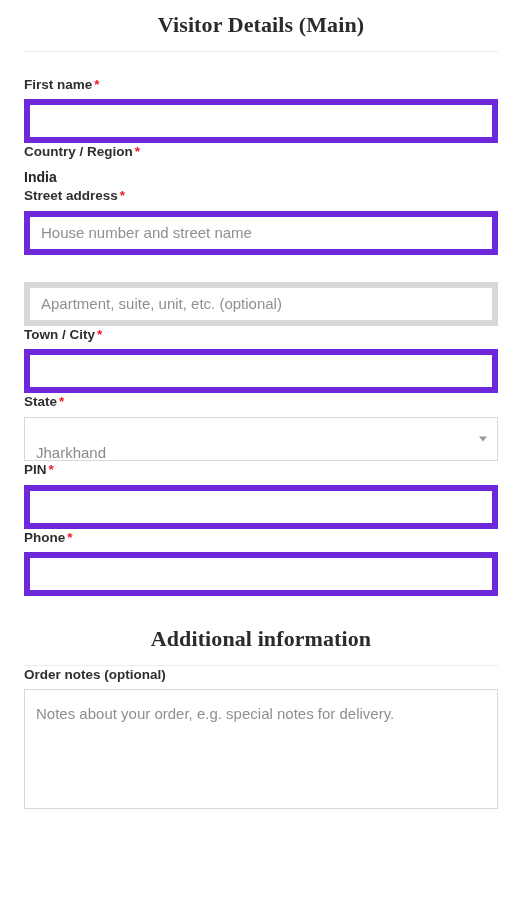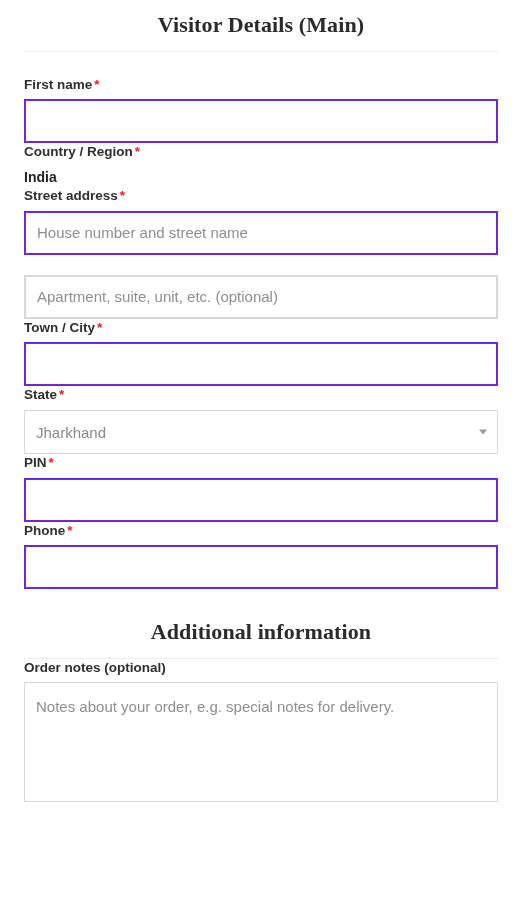--- a/index.html
+++ b/index.html
@@ -72,7 +72,7 @@
     font-family: "Liberation Sans", sans-serif;
     font-size: 15px;
     color: #3c3c3c;
-    border: 2px solid #6d28d9;
+    border: 6px solid #6d28d9;
     border-radius: 0;
     outline: none;
   }

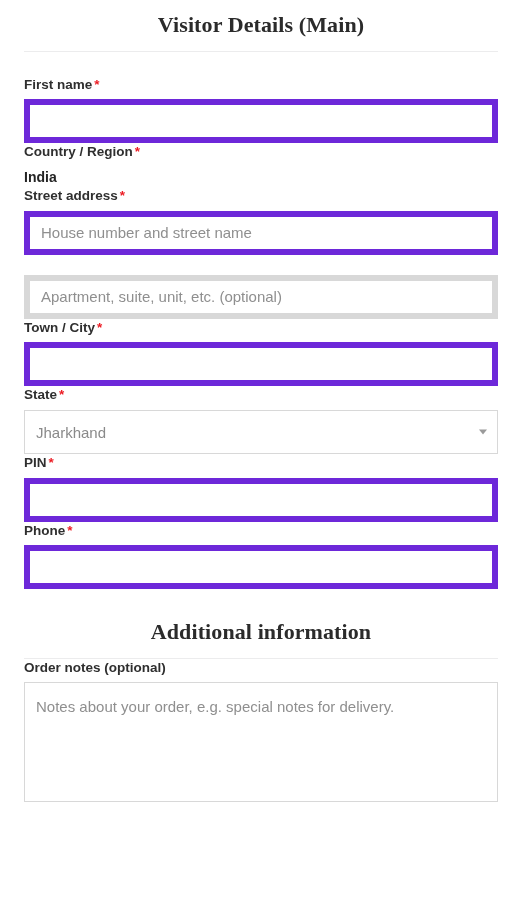--- a/index.html
+++ b/index.html
@@ -199,7 +199,7 @@
     </label>
     <input class="control" type="text" placeholder="House number and street name" style="">
   </div>
-  <div class="field" style="margin-top:20px;">
+  <div class="field" style="margin-top:27px;">
     <input class="control optional" type="text" placeholder="Apartment, suite, unit, etc. (optional)" style="">
   </div>
 

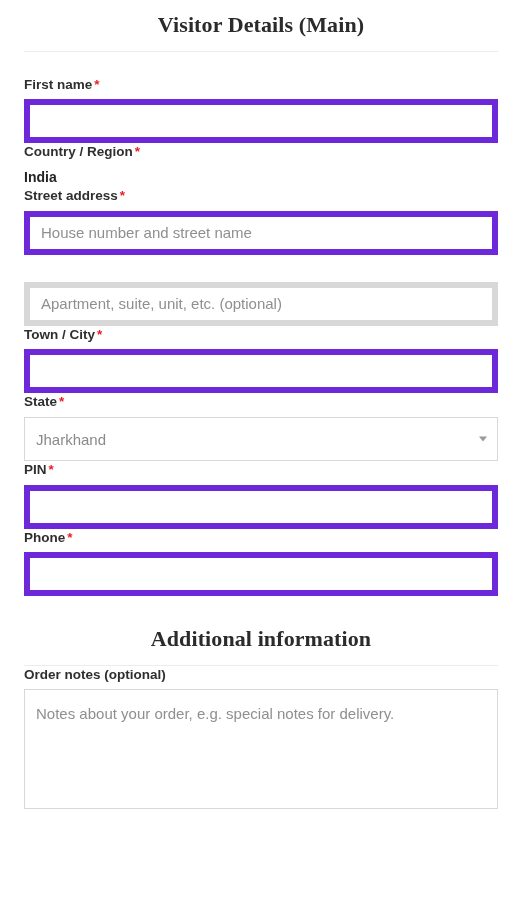--- a/index.html
+++ b/index.html
@@ -119,7 +119,7 @@
     border: 1px solid #d8d8d8;
     background: #ffffff;
     display: flex;
-    align-items: center;
+    align-items: flex-end;
     padding: 0 30px 0 11px;
   }
   .select-value {

